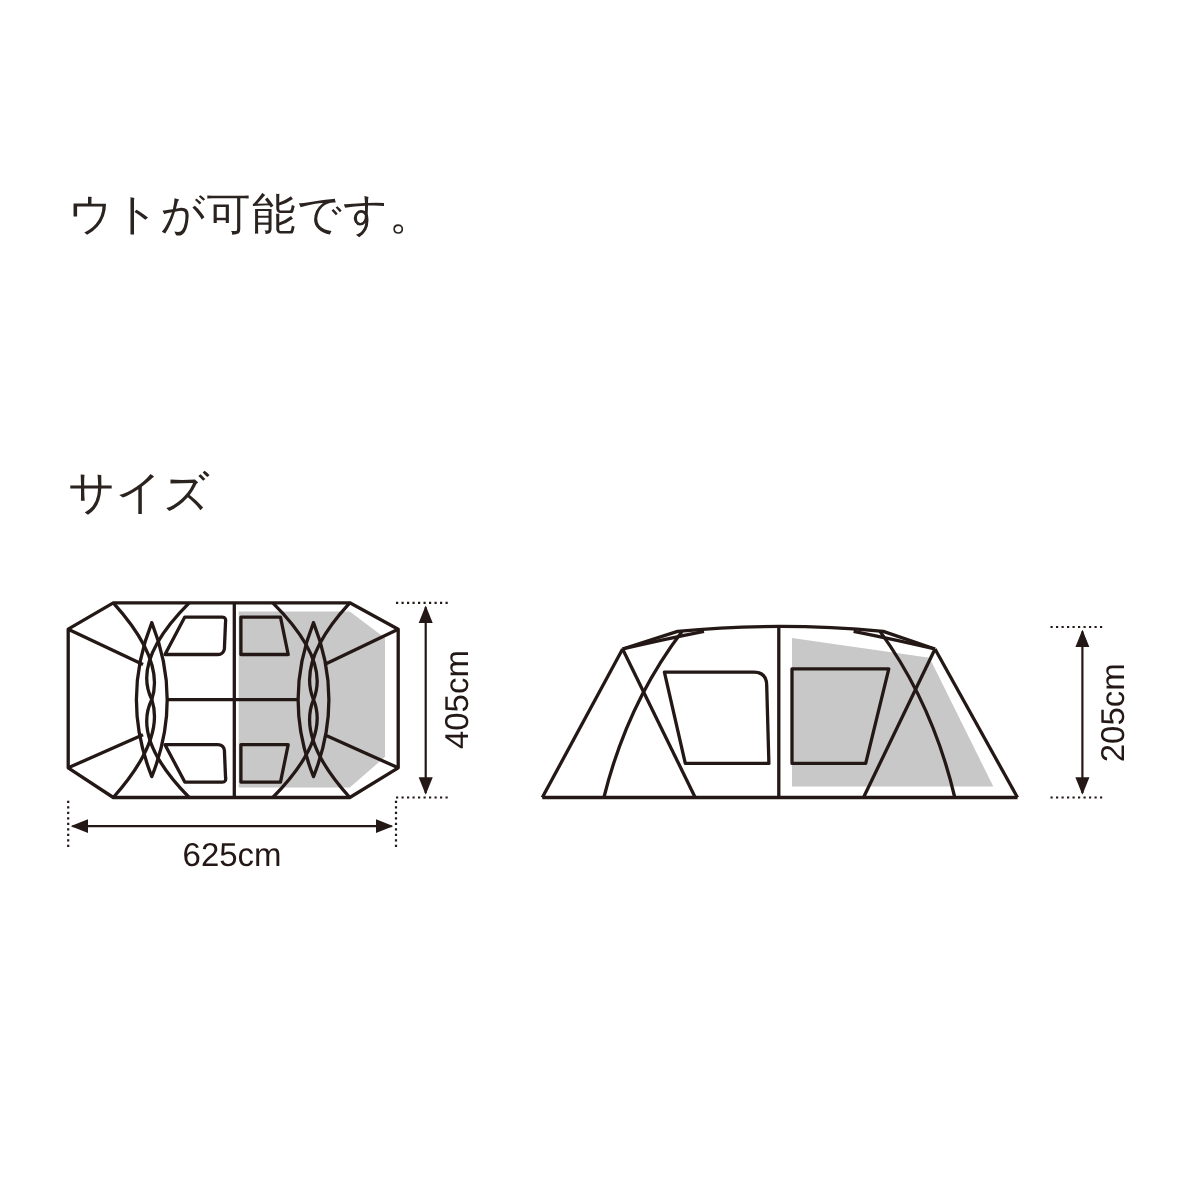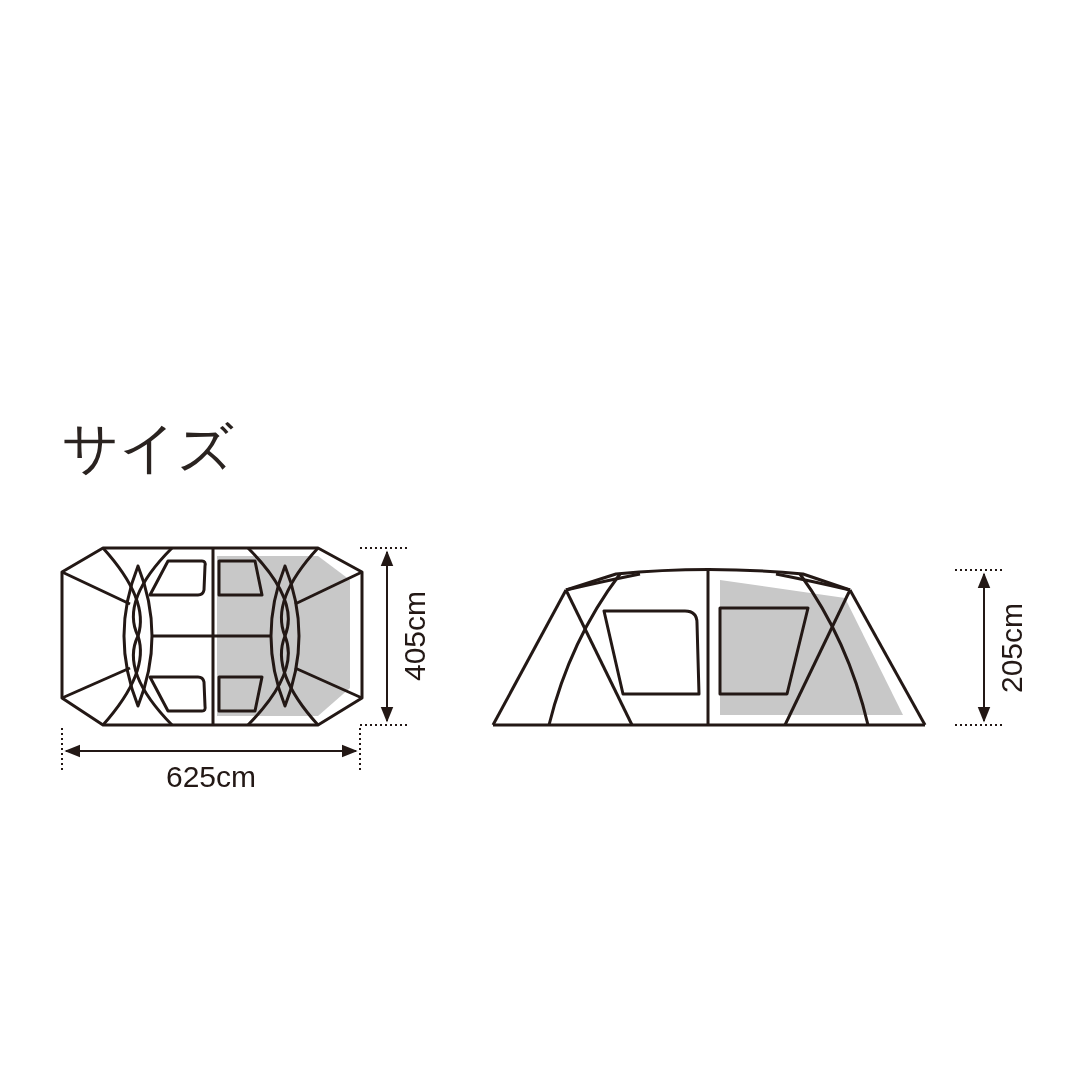--- a/index.html
+++ b/index.html
@@ -15,6 +15,7 @@
 <body>
 
 <div class="desc">
+  <div>ウトが可能です。</div>
 </div>
 
 <div class="heading">サイズ</div>

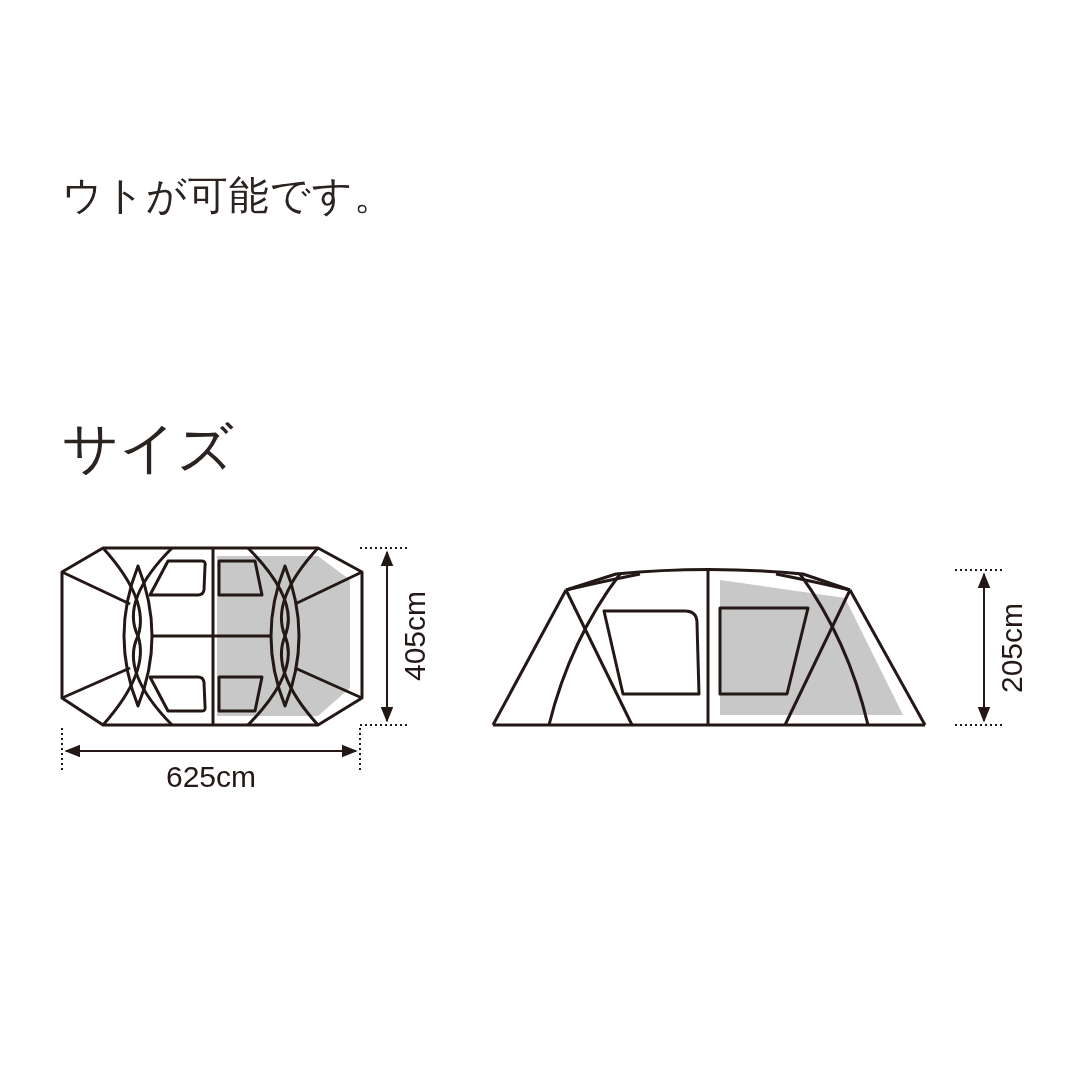--- a/index.html
+++ b/index.html
@@ -7,7 +7,7 @@
            font-family: "DejaVu Sans", "Liberation Sans", sans-serif; color: #231815; }
     .desc { position: absolute; left: 62px; top: 160px; width: 960px;
             font-size: 40px; line-height: 70px; letter-spacing: 1px; font-weight: 400; color:#2a2320; }
-    .heading { position: absolute; left: 62px; top: 420px; font-size: 56px; line-height: 56px; color:#2a2320; }
+    .heading { position: absolute; left: 62px; top: 420px; font-size: 42px; line-height: 56px; color:#2a2320; }
     svg.diag { position: absolute; left: 0; top: 0; }
     .lbl { font-family: "Liberation Sans", "DejaVu Sans", sans-serif; fill: #231815; }
   </style>

